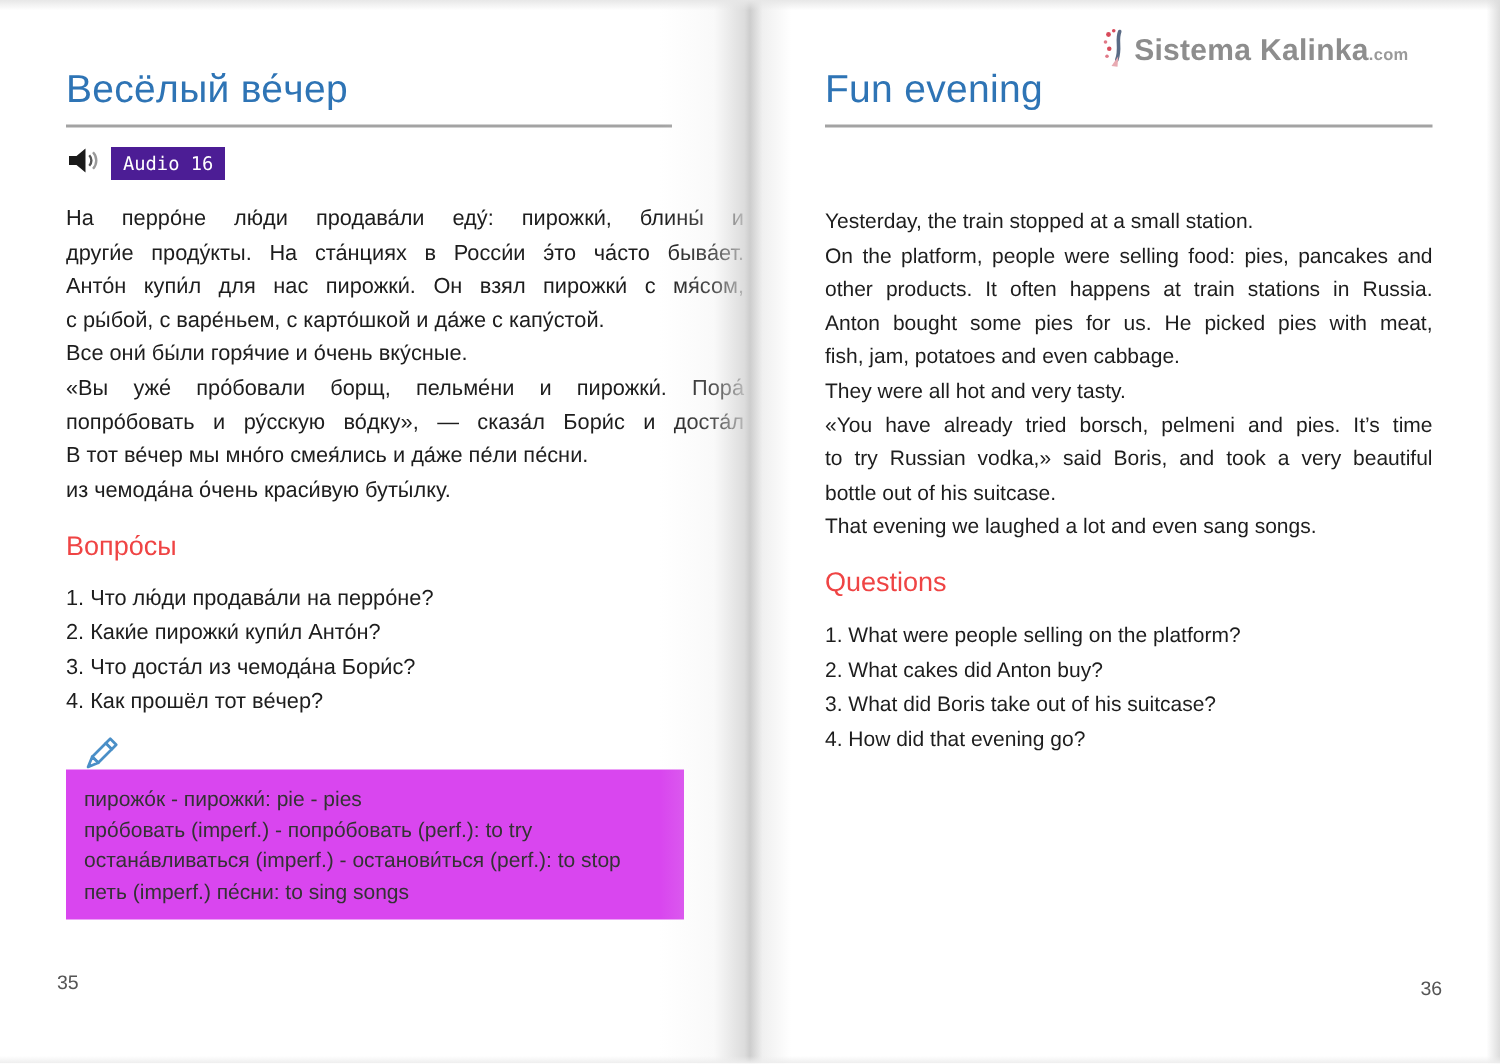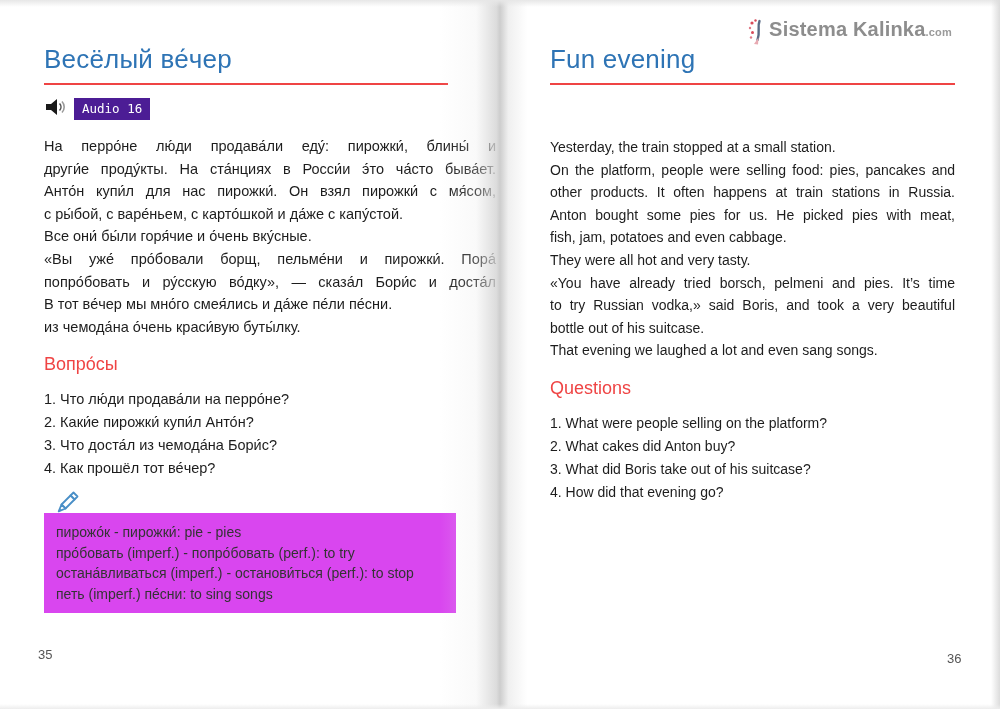--- a/index.html
+++ b/index.html
@@ -46,7 +46,7 @@
   .pn-left{left:38px;top:647px;}
   .pn-right{left:947px;top:651px;}
   
-  .logo{position:absolute;top:18px;right:3px;display:flex;align-items:flex-start;gap:3px;}
+  .logo{position:absolute;top:18px;right:16px;display:flex;align-items:center;gap:3px;}
   .logo-text{font-weight:bold;font-size:20px;color:#8d8d8d;letter-spacing:.2px;display:flex;align-items:baseline;}
   .logo-tld{font-weight:bold;font-size:11px;color:#9a9a9a;}
 </style>

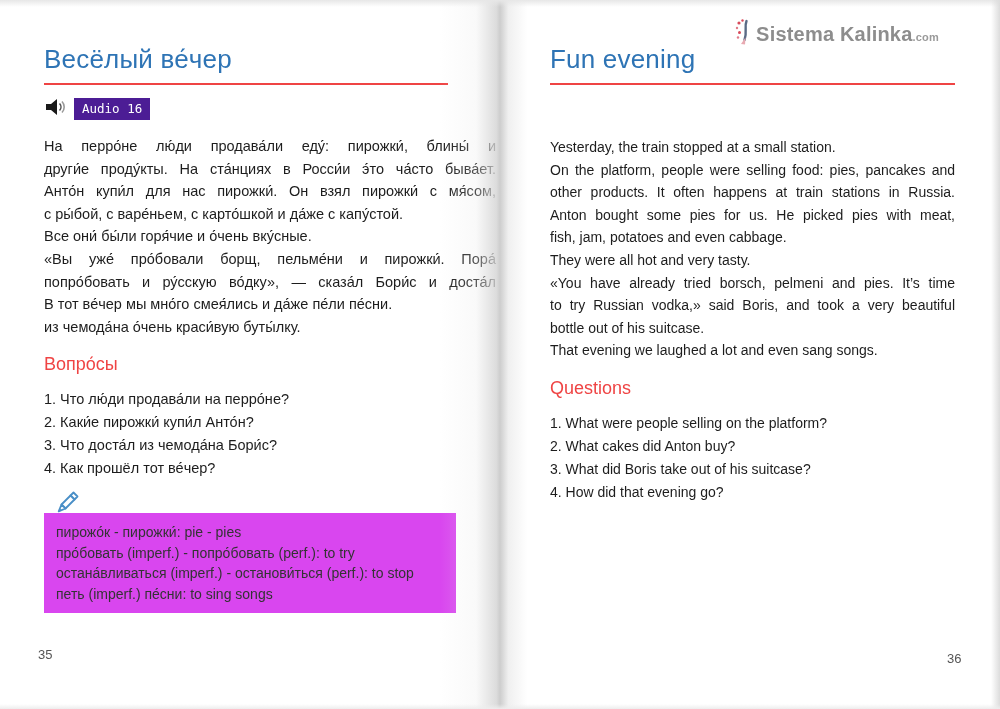--- a/index.html
+++ b/index.html
@@ -20,7 +20,7 @@
   .pageR{position:absolute;left:550px;top:0;width:405px;}
   
   .title{font-size:26px;font-weight:400;color:#2e74b5;letter-spacing:.2px;
-         margin:44px 0 0 0;padding-bottom:8px;border-bottom:2px solid #ef4444;}
+         margin:44px 0 0 0;padding-bottom:8px;border-bottom:2px solid #a3a3a3;}
   .pageL .title{width:404px;}
   
   .audio-row{margin-top:13px;display:flex;align-items:center;gap:6px;height:22px;}

